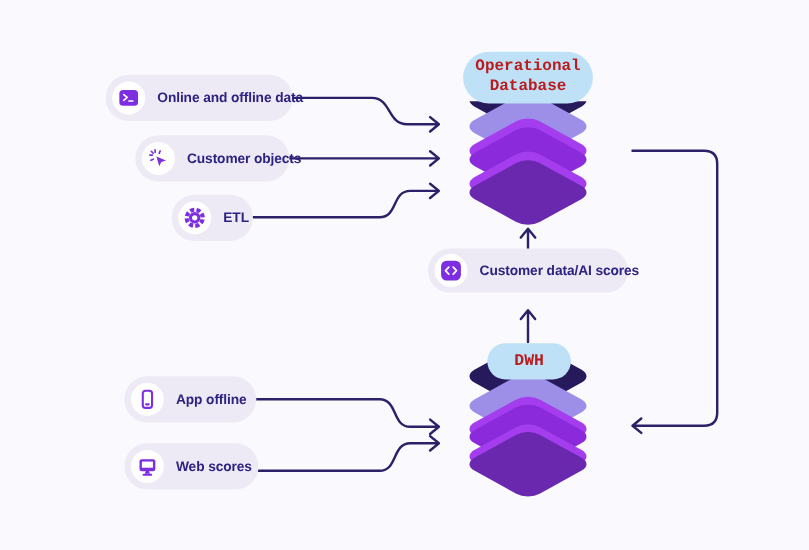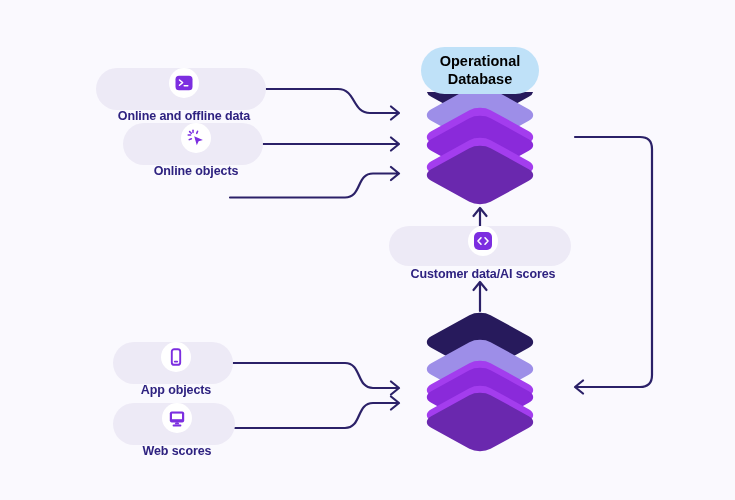--- a/index.html
+++ b/index.html
@@ -13,8 +13,8 @@
         display:flex;align-items:center;justify-content:center;flex:0 0 auto;}
   .pill .txt{font-size:12.5px;font-weight:700;color:#2e2280;letter-spacing:-0.1px;white-space:nowrap;}
   .bluepill{position:absolute;z-index:4;background:#bfe1f8;display:flex;align-items:center;
-        justify-content:center;text-align:center;font-family:Liberation Sans, sans-serif;
-        font-weight:bold;color:#000000;box-sizing:border-box;}
+        justify-content:center;text-align:center;font-family:Liberation Mono, monospace;
+        font-weight:bold;color:#b91c1c;box-sizing:border-box;}
   #odb-pill{left:421px;top:47px;width:118px;height:47px;border-radius:26px;
         font-size:14.5px;line-height:1.2;padding:0 8px;}
   #dwh-pill{left:443px;top:312px;width:76px;height:33px;border-radius:17px;font-size:15px;}

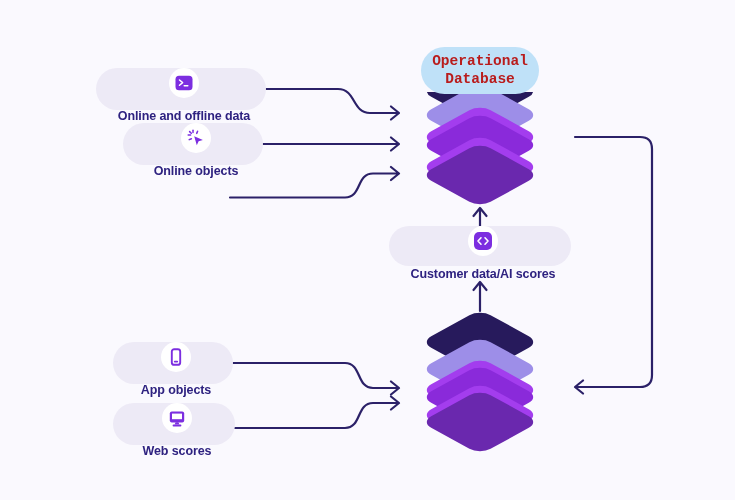--- a/index.html
+++ b/index.html
@@ -8,7 +8,7 @@
   svg.overlay{position:absolute;left:0;top:0;z-index:1;}
   .stack{position:absolute;z-index:2;}
   .pill{position:absolute;z-index:3;display:flex;align-items:center;gap:11px;
-        background:#edeaf6;border-radius:22px;height:42px;padding-left:6px;box-sizing:border-box;flex-direction:column;}
+        background:#edeaf6;border-radius:22px;height:42px;padding-left:6px;box-sizing:border-box;}
   .pill .circle{width:30px;height:30px;border-radius:50%;background:#ffffff;
         display:flex;align-items:center;justify-content:center;flex:0 0 auto;}
   .pill .txt{font-size:12.5px;font-weight:700;color:#2e2280;letter-spacing:-0.1px;white-space:nowrap;}

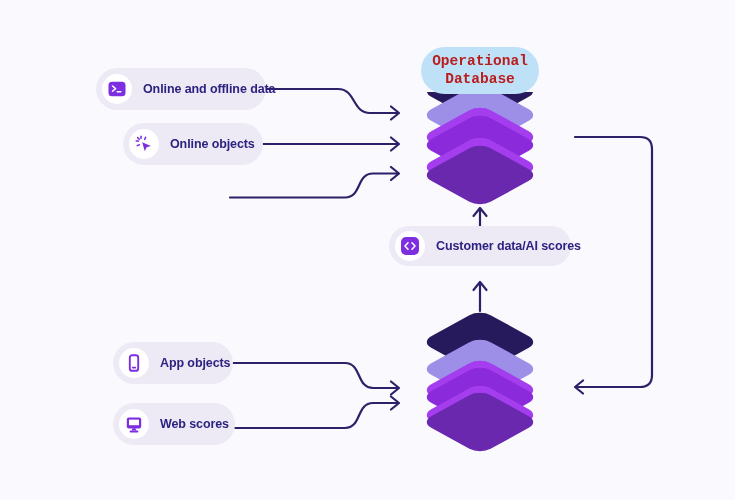--- a/index.html
+++ b/index.html
@@ -82,7 +82,7 @@
         </g>
       </svg>
     </span>
-    <span class="txt">Online objects</span>
+    <span class="txt">Customer objects</span>
   </div>
 
 

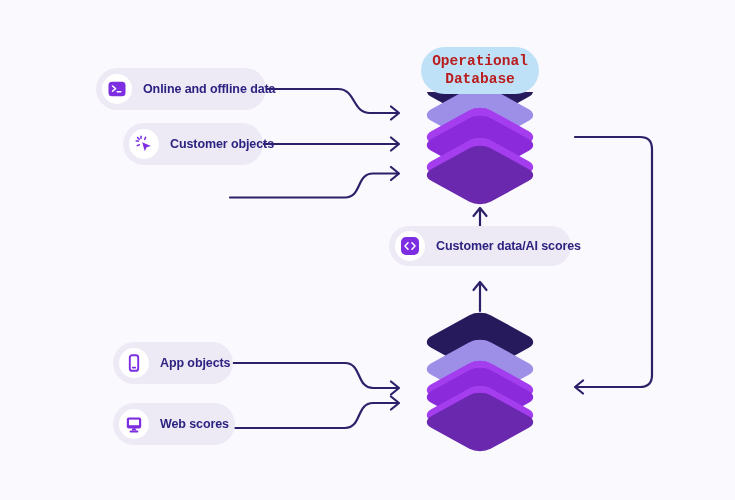--- a/index.html
+++ b/index.html
@@ -85,6 +85,16 @@
     <span class="txt">Customer objects</span>
   </div>
 
+  <div class="pill" style="left:156px;top:177px;width:74px">
+    <span class="circle">
+      <svg width="20" height="20" viewBox="0 0 20 20">
+        <circle cx="10" cy="10" r="7.3" fill="none" stroke="#7c2ee0" stroke-width="3.8" stroke-dasharray="3.7 2.03" transform="rotate(11 10 10)"></circle>
+        <circle cx="10" cy="10" r="5.2" fill="#7c2ee0"></circle>
+        <circle cx="10" cy="10" r="2.4" fill="#ffffff"></circle>
+      </svg>
+    </span>
+    <span class="txt">ETL</span>
+  </div>
 
   <div class="pill" style="left:389px;top:226px;width:182px;height:40px">
     <span class="circle">

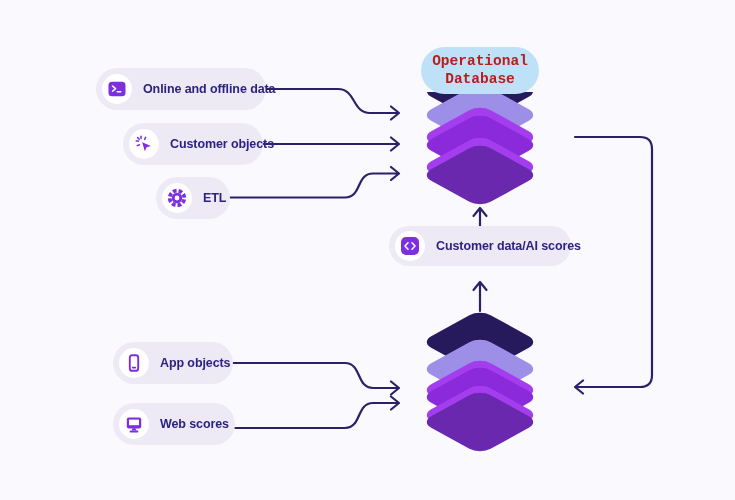--- a/index.html
+++ b/index.html
@@ -57,6 +57,9 @@
 
   <div id="odb-pill" class="bluepill">
     <span>Operational Database</span>
+  </div>
+  <div id="dwh-pill" class="bluepill">
+    <span>DWH</span>
   </div>
 
   <div class="pill" style="left:96px;top:68px;width:170px">

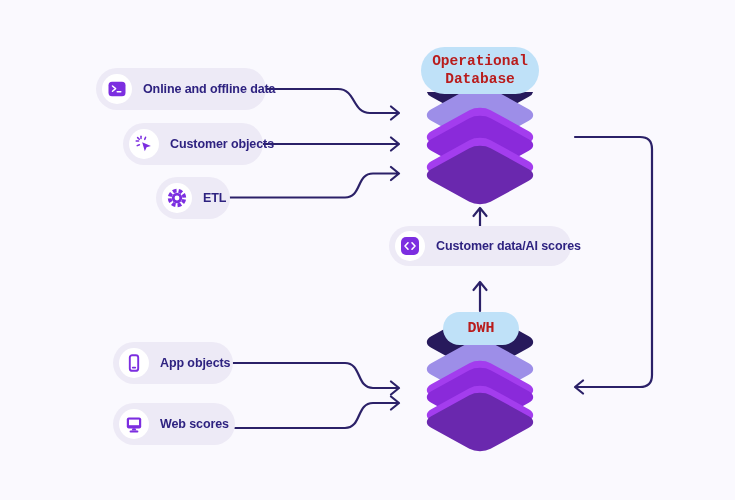--- a/index.html
+++ b/index.html
@@ -116,7 +116,7 @@
         <line x1="8.8" y1="14.6" x2="11.2" y2="14.6" stroke="#7c2ee0" stroke-width="1.9" stroke-linecap="round"></line>
       </svg>
     </span>
-    <span class="txt">App objects</span>
+    <span class="txt">App offline</span>
   </div>
 
   <div class="pill" style="left:113px;top:403px;width:122px">

